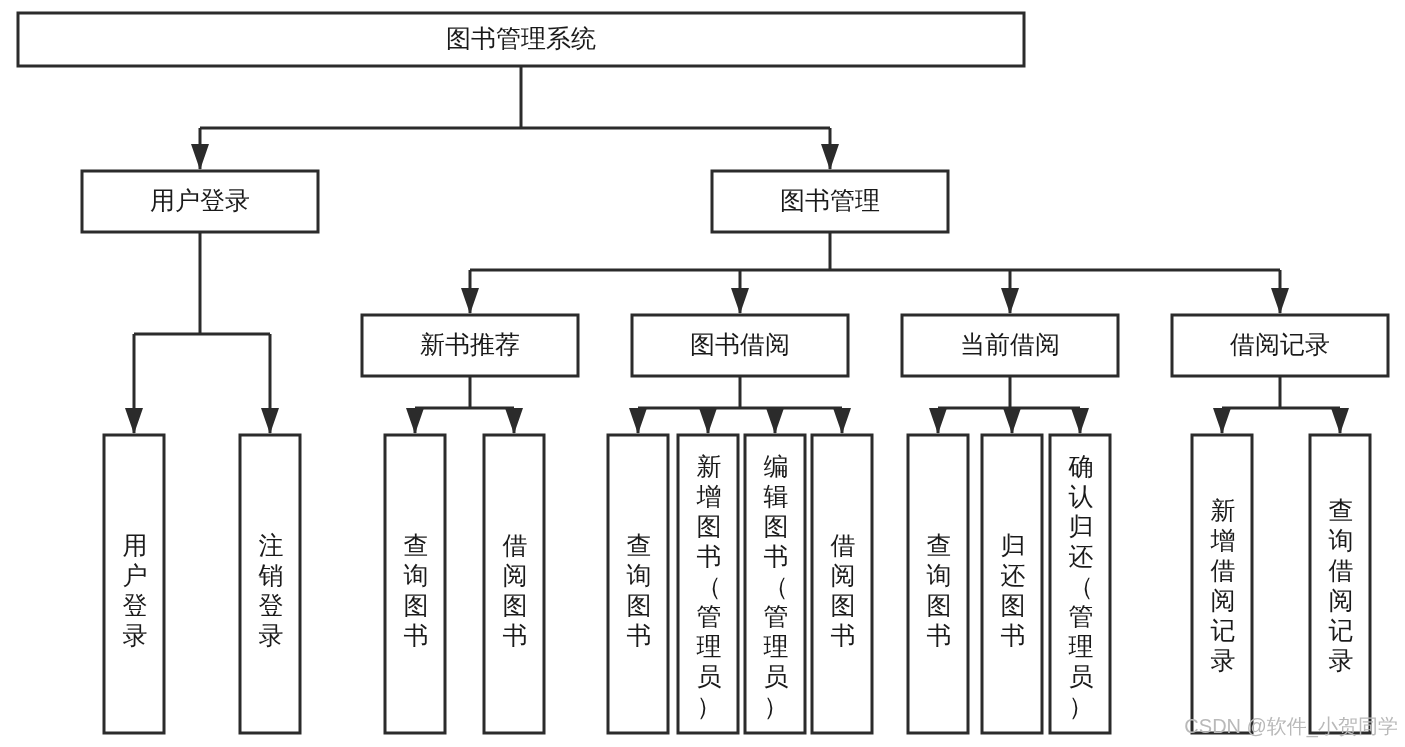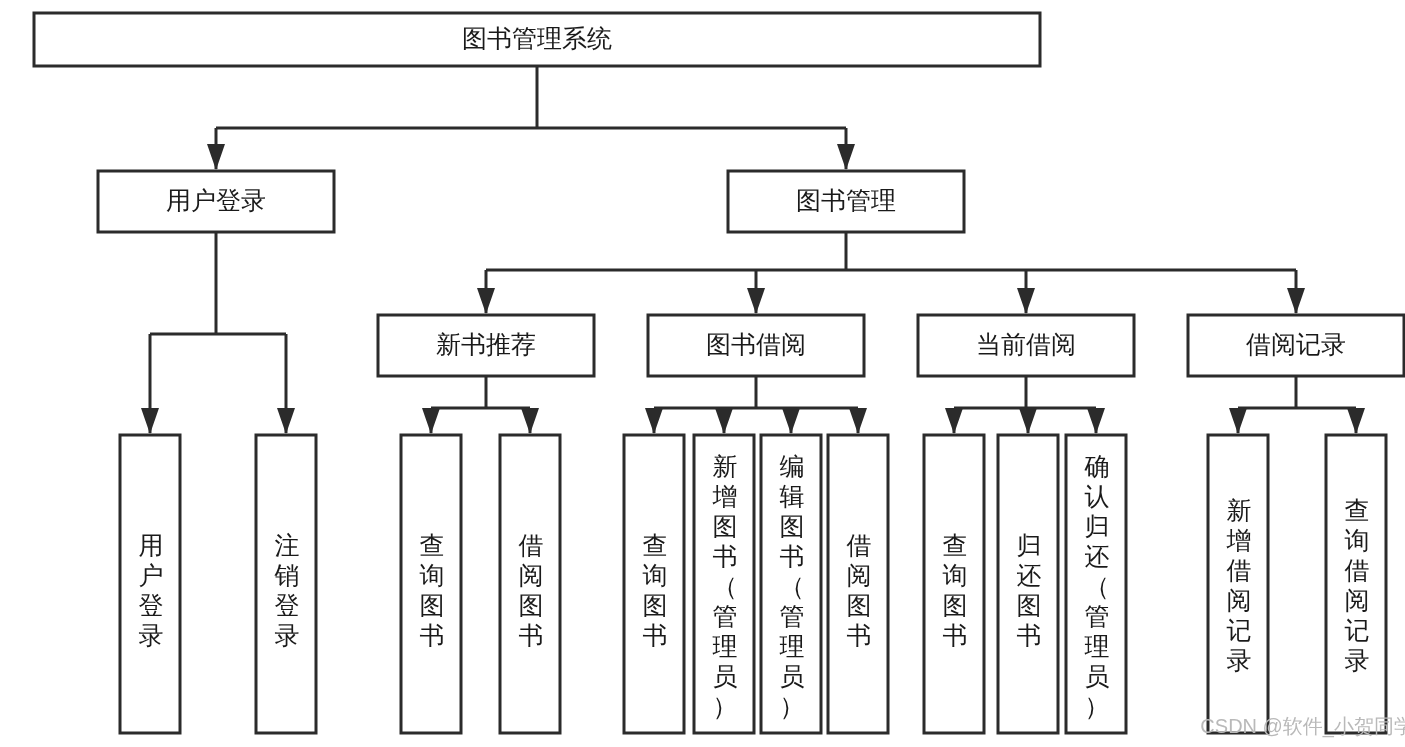--- a/index.html
+++ b/index.html
@@ -16,7 +16,7 @@
   }
   #diagram-root {
     position: absolute;
-    left: 16px;
+    left: 0;
     top: 0;
     width: 1298px;
     height: 747px;

